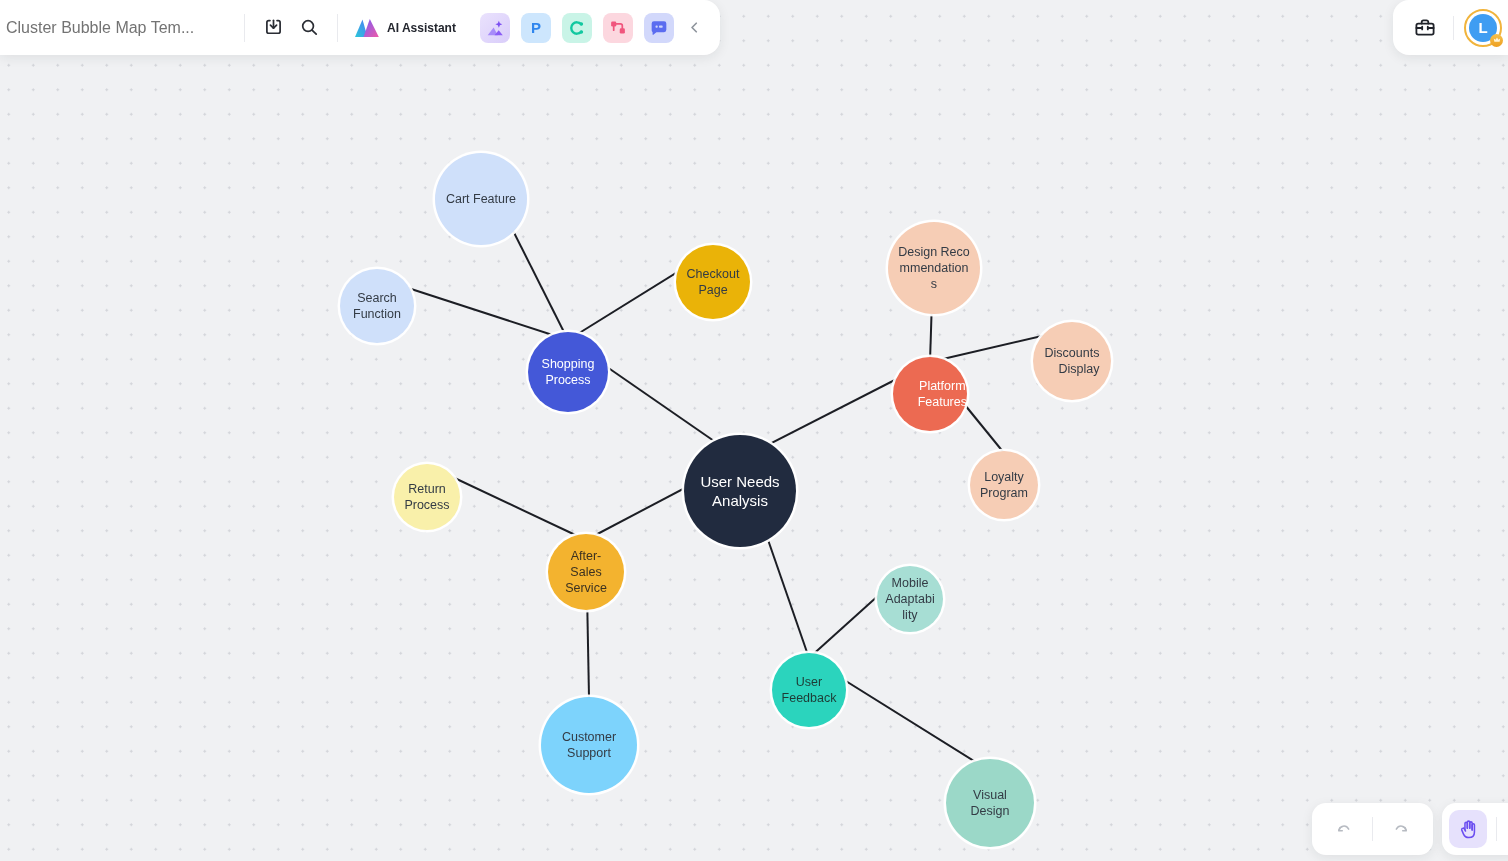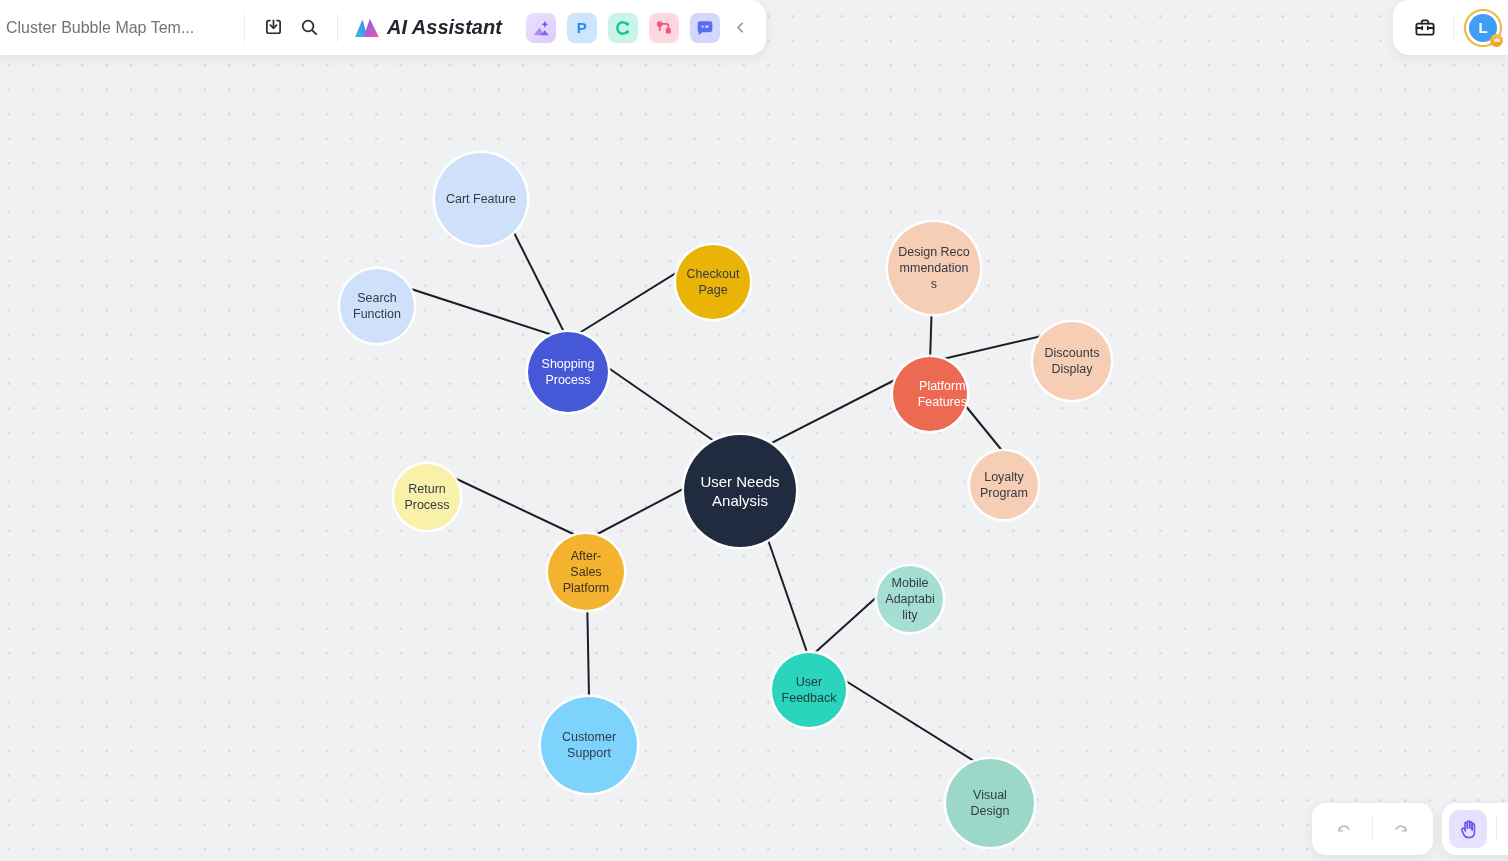--- a/index.html
+++ b/index.html
@@ -48,7 +48,7 @@
     display:flex;align-items:center;gap:7px;border:none;background:transparent;
     cursor:pointer;padding:0 10px 0 6px;flex:none;
   }
-  .ai-btn .ai-label{font-size:20px;font-weight:600;color:#23262e;font-style:italic;}
+  .ai-btn .ai-label{font-size:12px;font-weight:600;color:#23262e;}
   .chip{
     width:30px;height:30px;border:none;border-radius:8px;cursor:pointer;padding:0;
     display:flex;align-items:center;justify-content:center;margin-left:11px;flex:none;

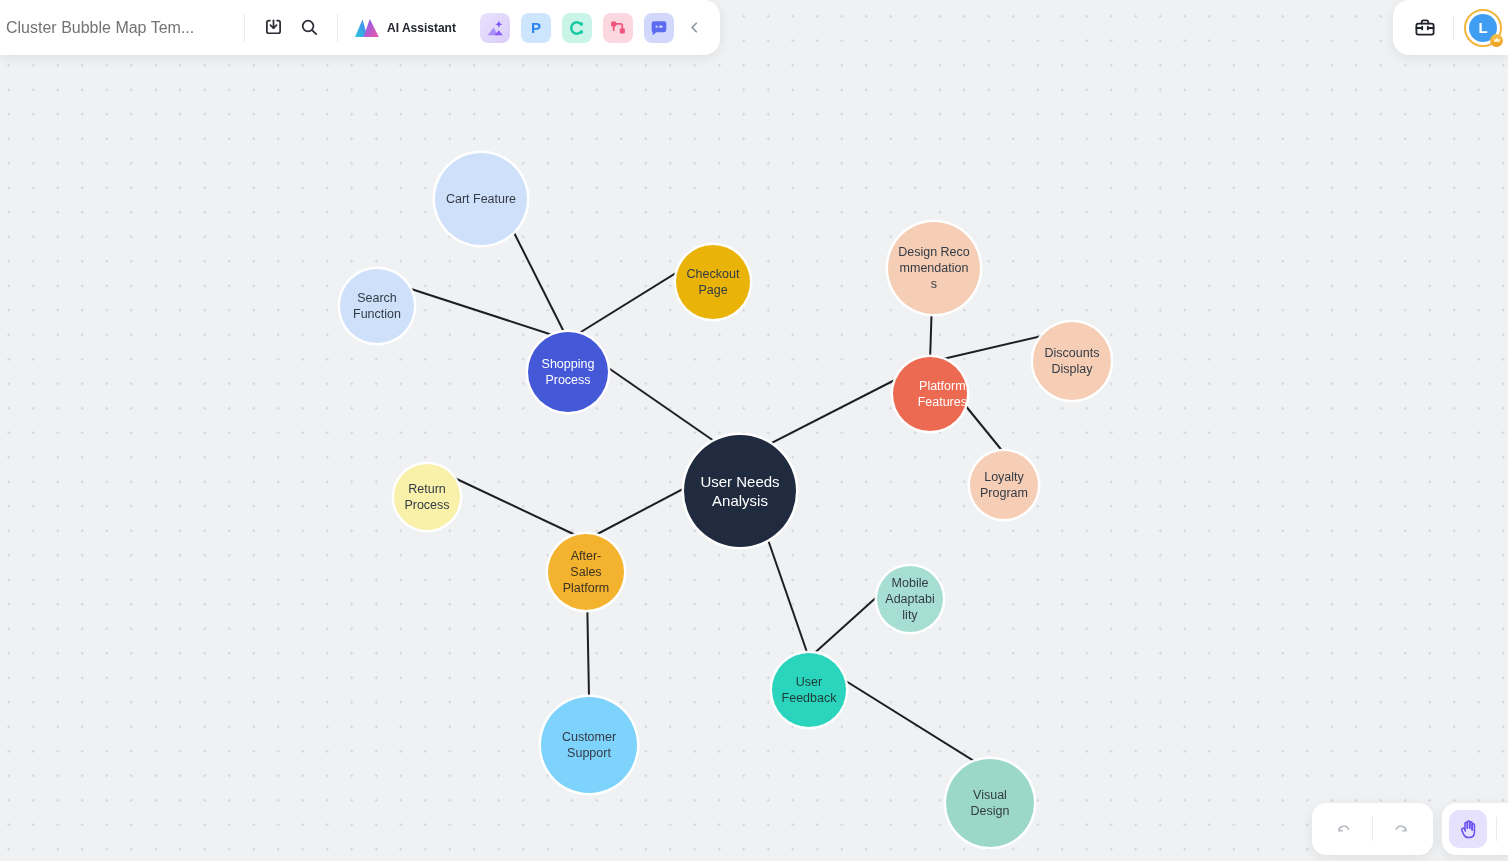--- a/index.html
+++ b/index.html
@@ -139,7 +139,7 @@
       <span>Platform
 Features</span>
     </div>
-    <div class="bubble" style="left: 1033px; top: 290px; height: 78px; width: 78px; background: rgb(246, 205, 181); color: rgb(51, 59, 69);">
+    <div class="bubble" style="left: 1033px; top: 290px; height: 78px; width: 78px; background: rgb(246, 205, 181); color: rgb(51, 59, 69); text-align: right;">
       <span>Discounts
 Display</span>
     </div>

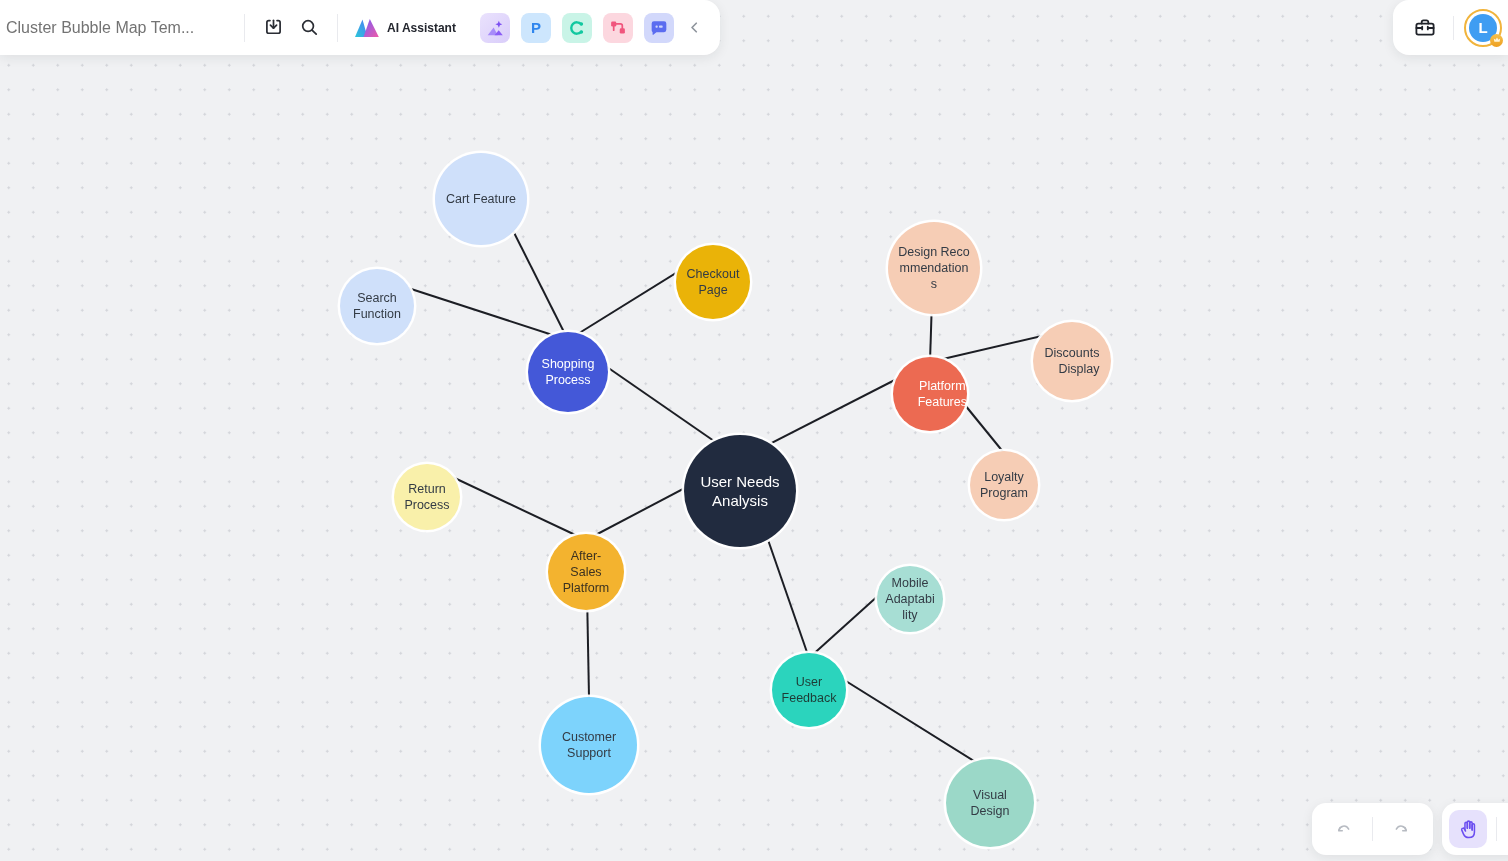--- a/index.html
+++ b/index.html
@@ -154,7 +154,7 @@
     <div class="bubble" style="left: 548px; top: 502px; height: 76px; width: 76px; background: rgb(243, 179, 47); color: rgb(60, 50, 32);">
       <span>After-
 Sales
-Platform</span>
+Service</span>
     </div>
     <div class="bubble" style="left: 541px; top: 665px; height: 96px; width: 96px; background: #7dd3fc; color: rgb(51, 59, 69);">
       <span>Customer

